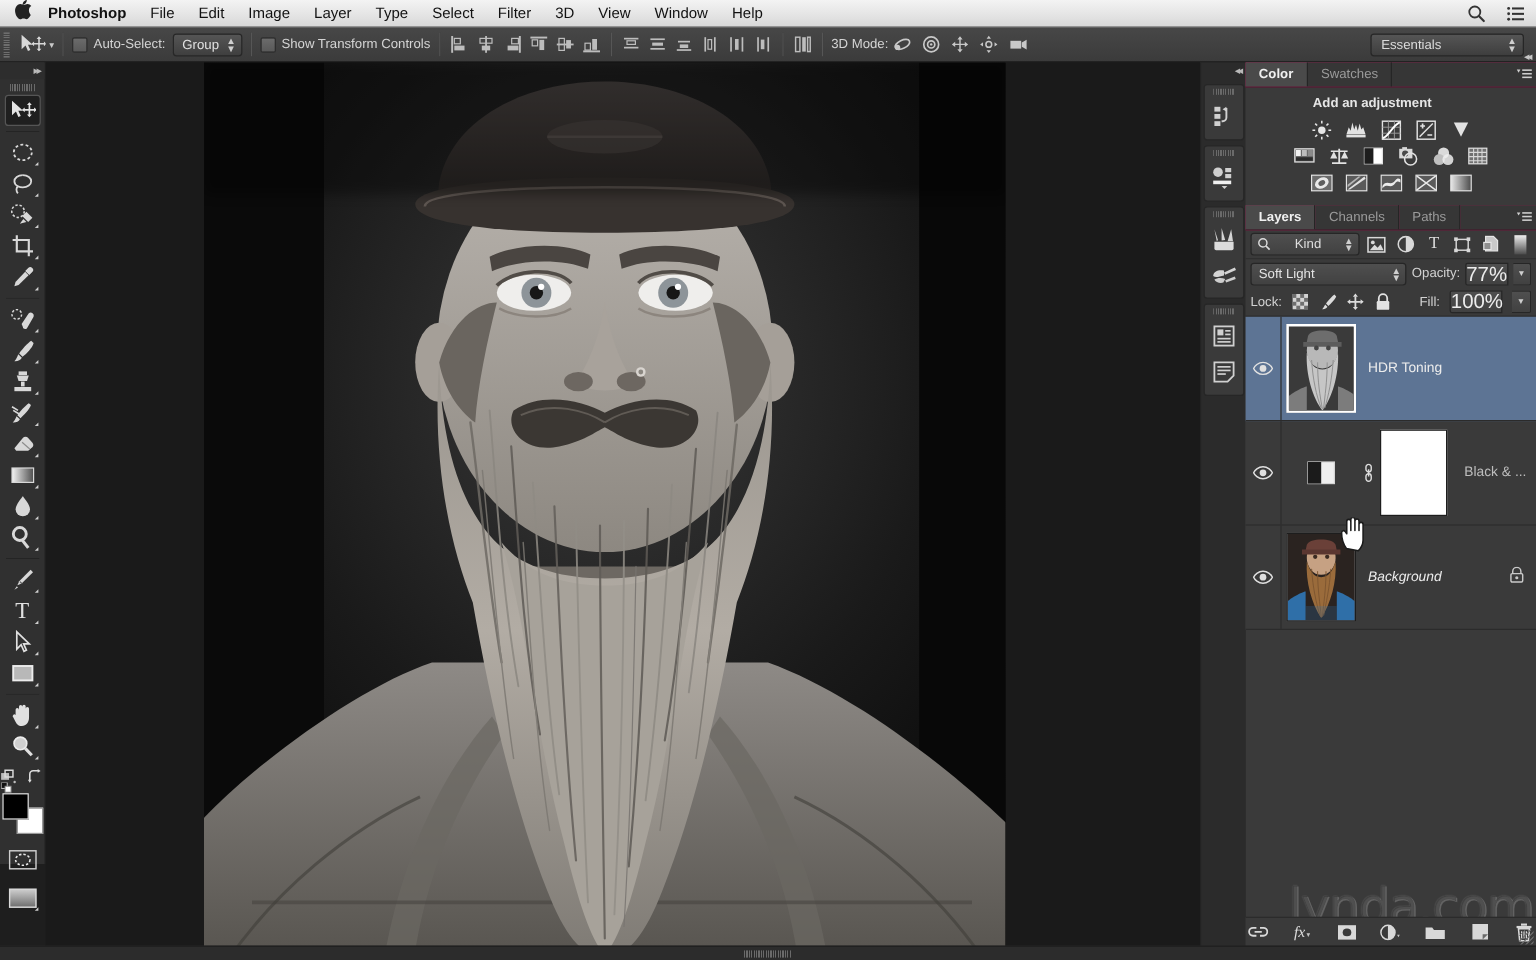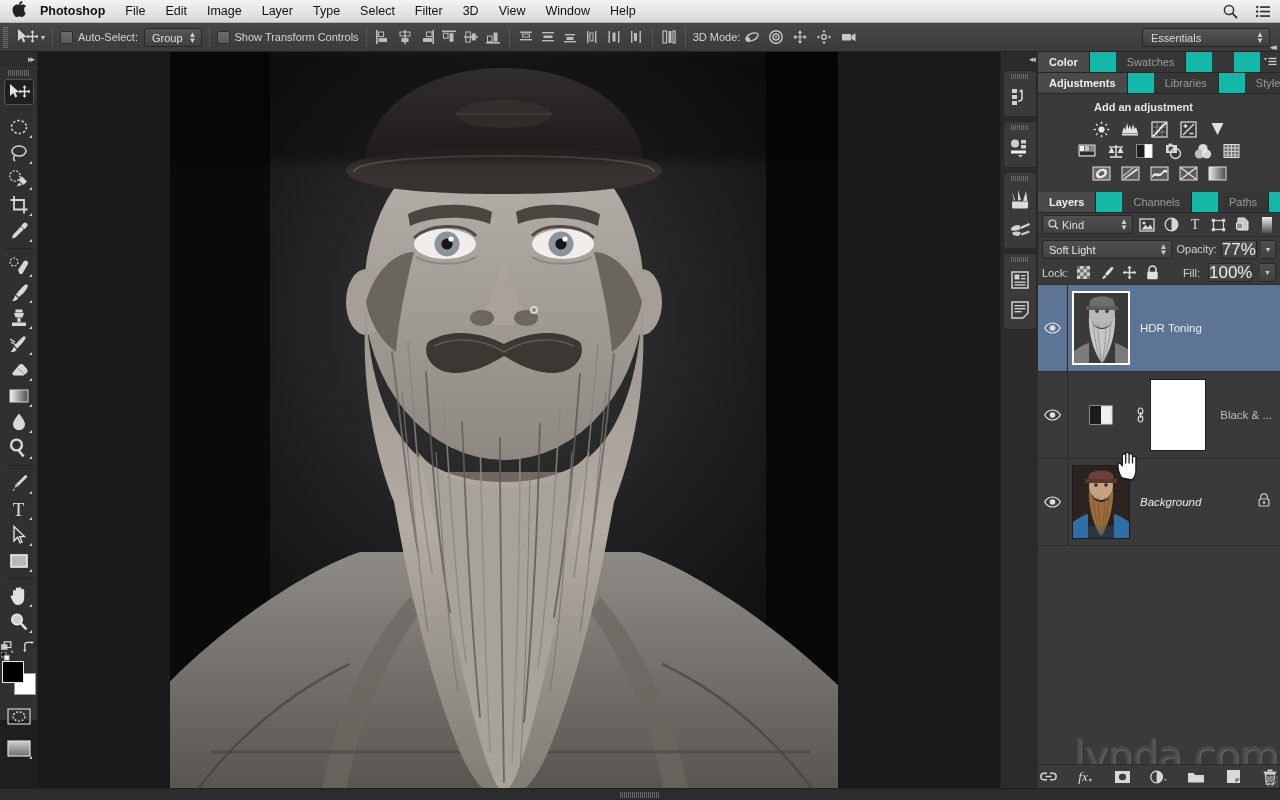--- a/index.html
+++ b/index.html
@@ -74,8 +74,8 @@
   
   .panels { position:absolute; left:1038px; top:52px; width:242px; height:748px; background:#3a3a3a; }
   .panel-top-arrow { position:absolute; right:5px; top:-10px; color:#c6c6c6; font-size:9px; letter-spacing:-2px;}
-  .tabrow { height:21px; background:#14b8a6; display:flex; align-items:stretch; position:relative;
-    border-bottom:1px solid #252525;gap:26px; }
+  .tabrow { height:21px; background:#be185d; display:flex; align-items:stretch; position:relative;
+    border-bottom:1px solid #252525; }
   .tab { font-size:11px; color:#9b9b9b; padding:0 11px; display:flex; align-items:center;
     border-right:1px solid #252525; background:#363636; }
   .tab.active { background:#4a4a4a; color:#f0f0f0; font-weight:bold; }

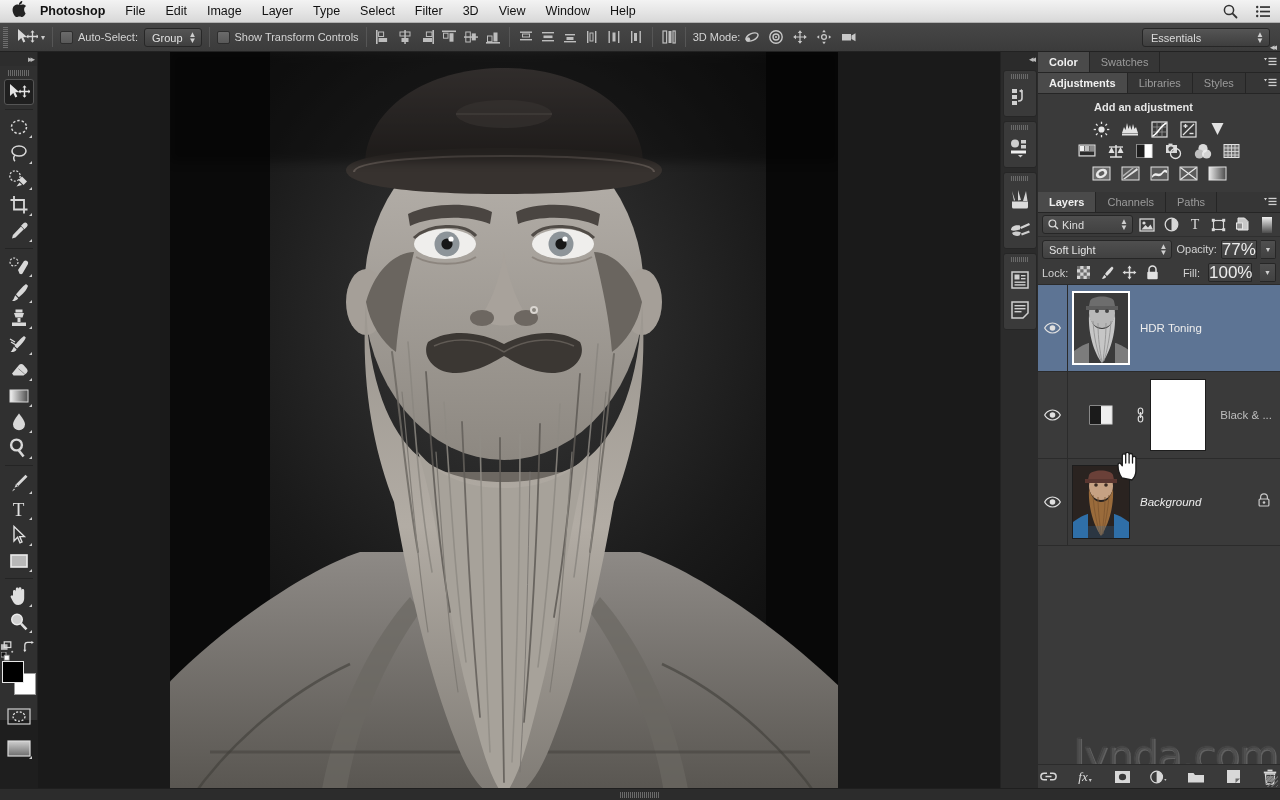--- a/index.html
+++ b/index.html
@@ -726,20 +726,6 @@
       </div>
     </div>
 
-    <div class="tabrow">
-      <div class="tab active">Adjustments</div>
-      <div class="tab">Libraries</div>
-      <div class="tab">Styles</div>
-      <div class="tabfill"></div>
-      <div class="pmenu">
-        <svg width="14" height="10" viewBox="0 0 14 10">
-            <path d="M1 1 l3 0 -1.5 2.6z" fill="#cfcfcf"></path>
-            <rect x="5.5" y="0.8" width="8" height="1.3" fill="#cfcfcf"></rect>
-            <rect x="5.5" y="3.8" width="8" height="1.3" fill="#cfcfcf"></rect>
-            <rect x="5.5" y="6.8" width="8" height="1.3" fill="#cfcfcf"></rect>
-          </svg>
-      </div>
-    </div>
 
     <div class="adjwrap">
       <div class="adjtitle">Add an adjustment</div>

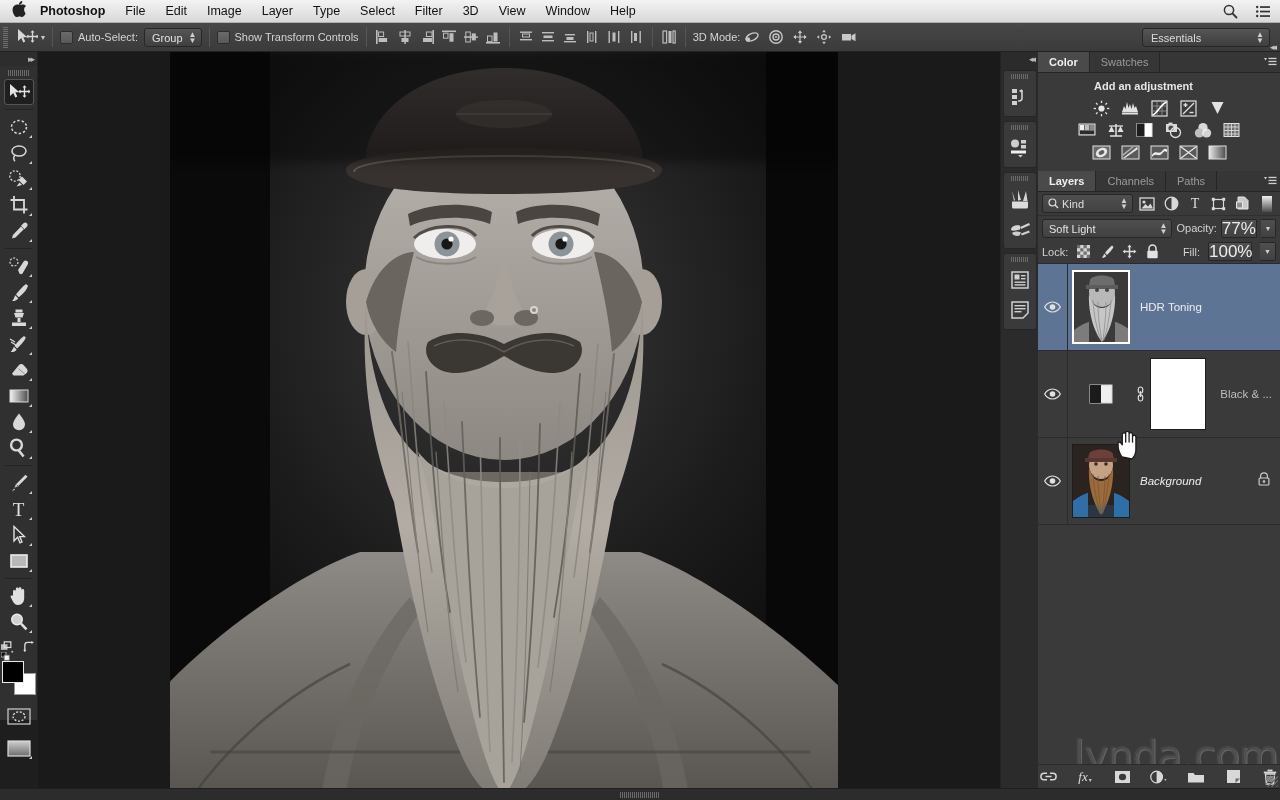--- a/index.html
+++ b/index.html
@@ -93,7 +93,7 @@
   .kindsel { width:96px; height:19px; background:linear-gradient(to bottom,#4f4f4f,#414141);
     border:1px solid #262626; border-radius:3px; display:flex; align-items:center; padding-left:5px;
     position:relative; }
-  .kindsel .ktext { font-size:11px; color:#dedede; margin-left:3px;}
+  .kindsel .ktext { font-size:11px; color:#dedede; margin-left:20px;}
   .kindsel .arrows { position:absolute; right:4px; top:3px; font-size:8px; line-height:6px; color:#cfcfcf;}
   .fico { width:20px; height:18px; display:flex; align-items:center; justify-content:center;}
   .blendrow { height:24px; display:flex; align-items:center; padding:0 4px; gap:4px;}

